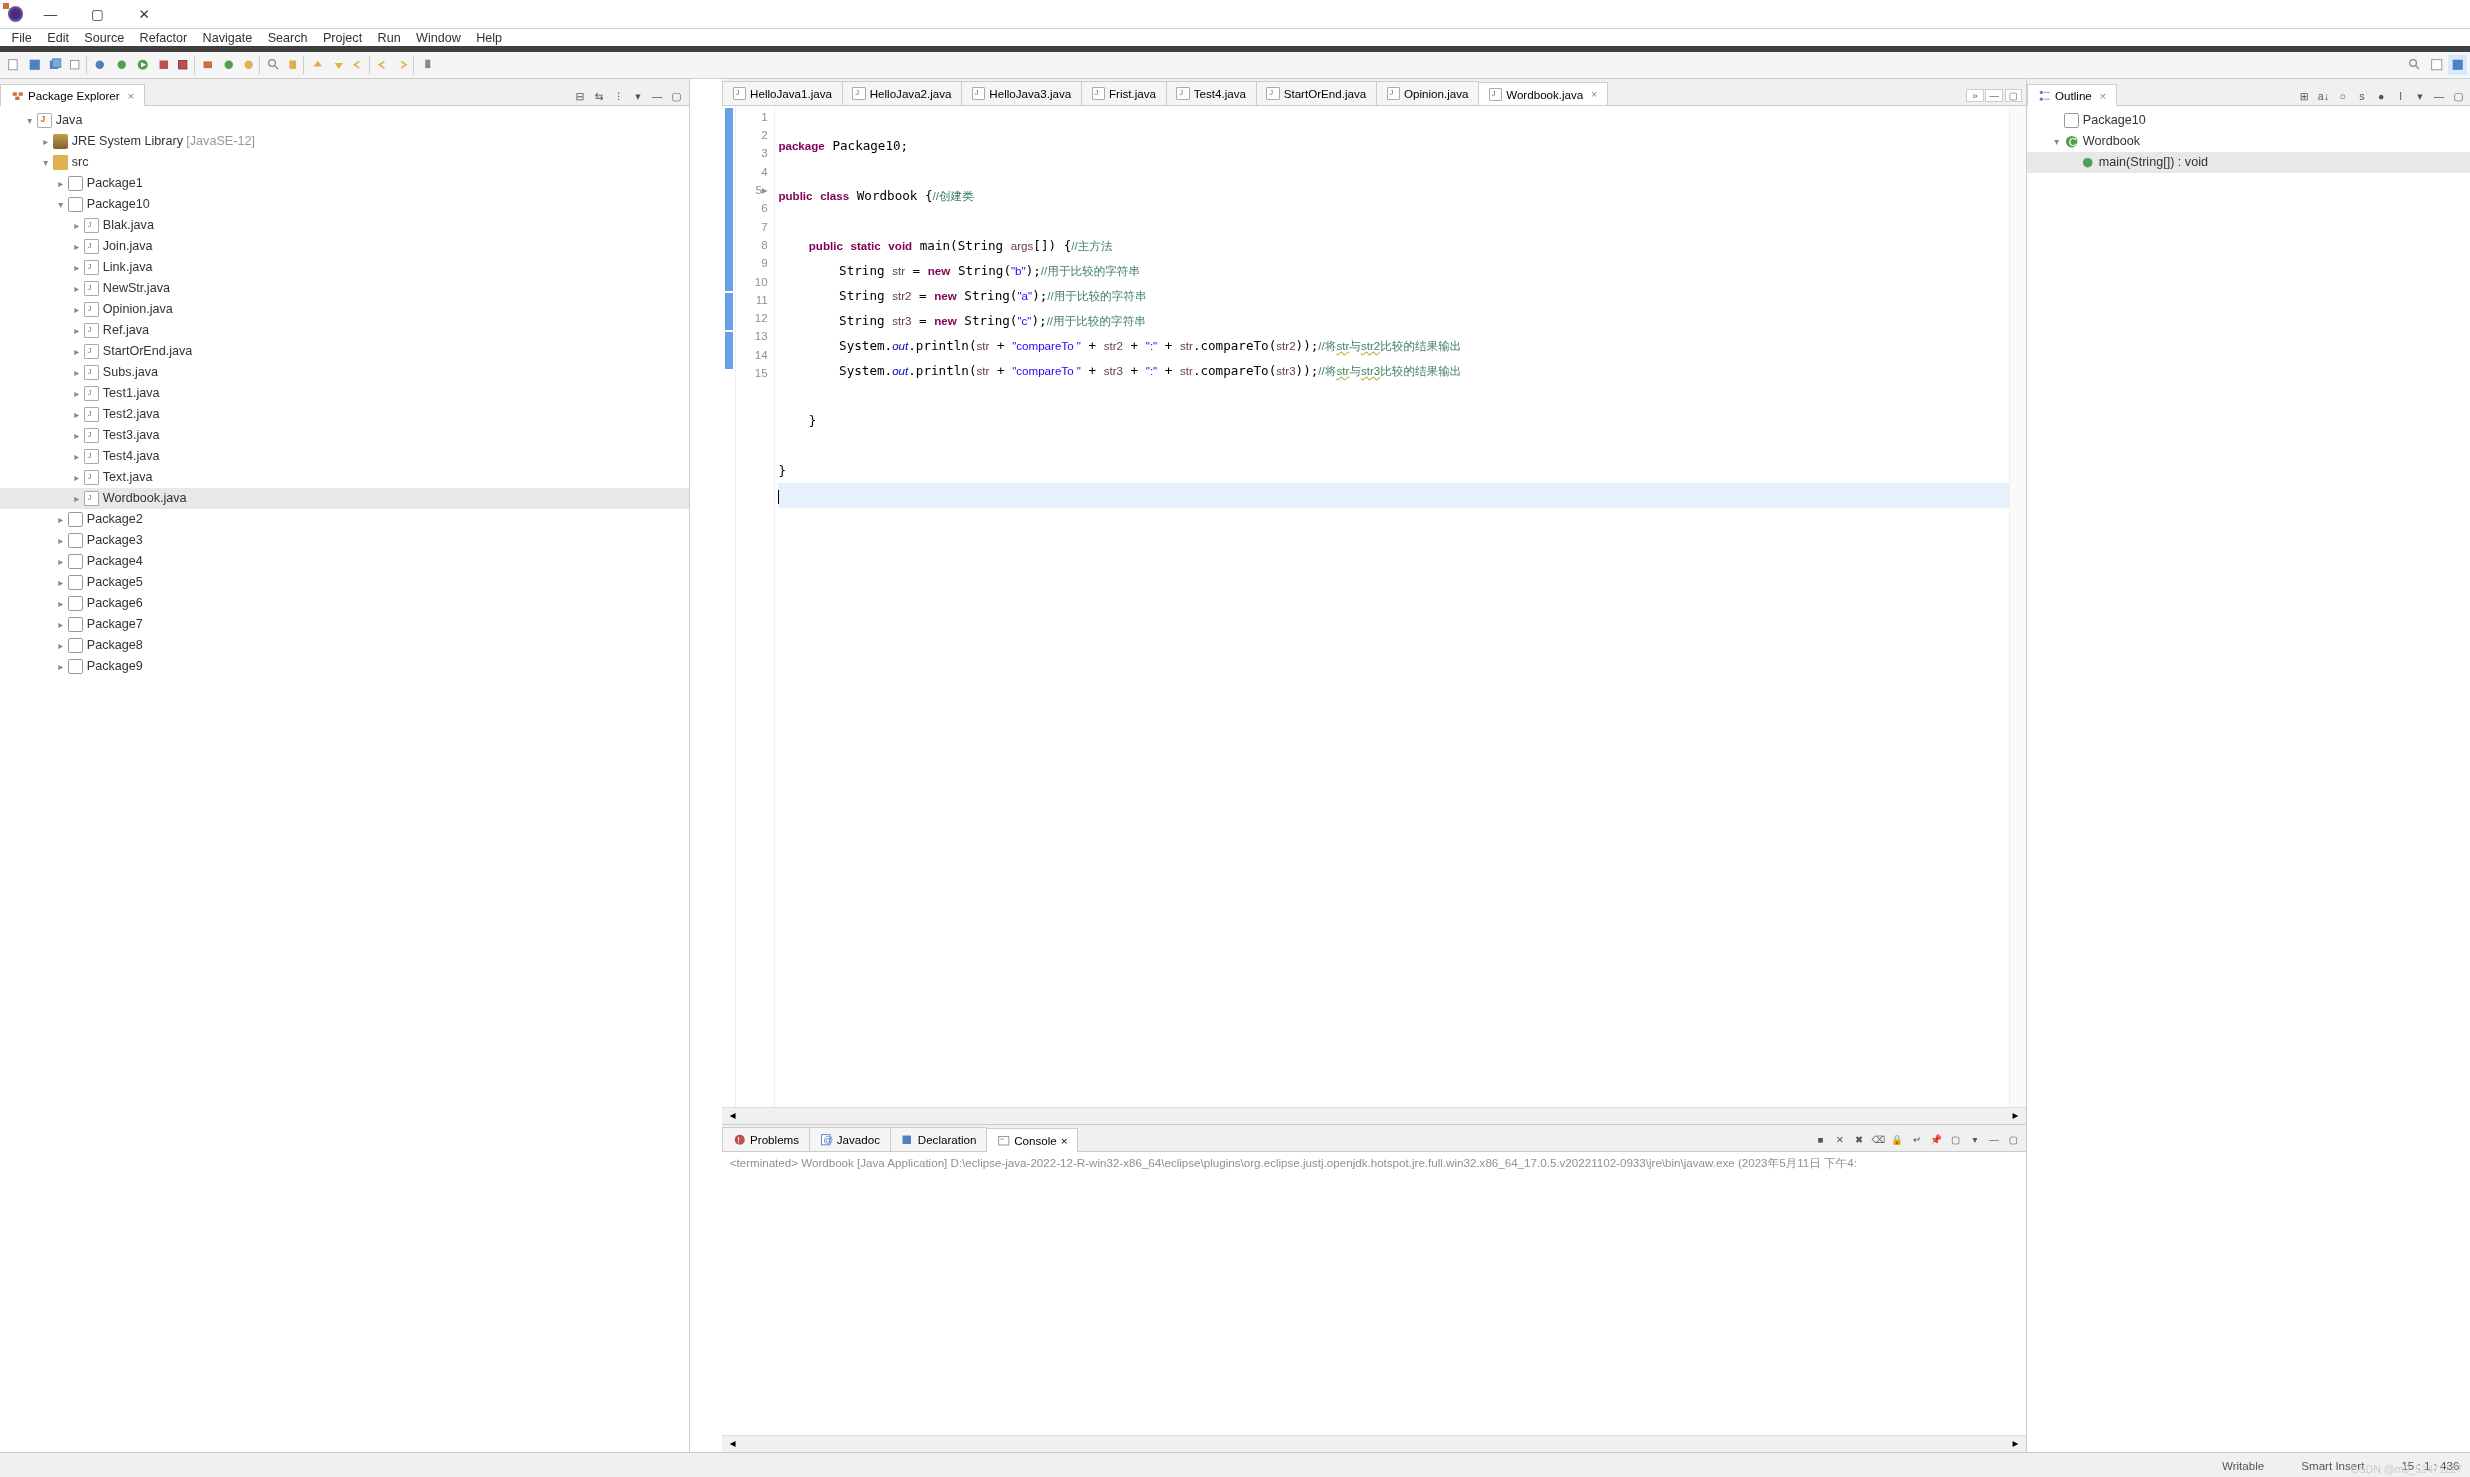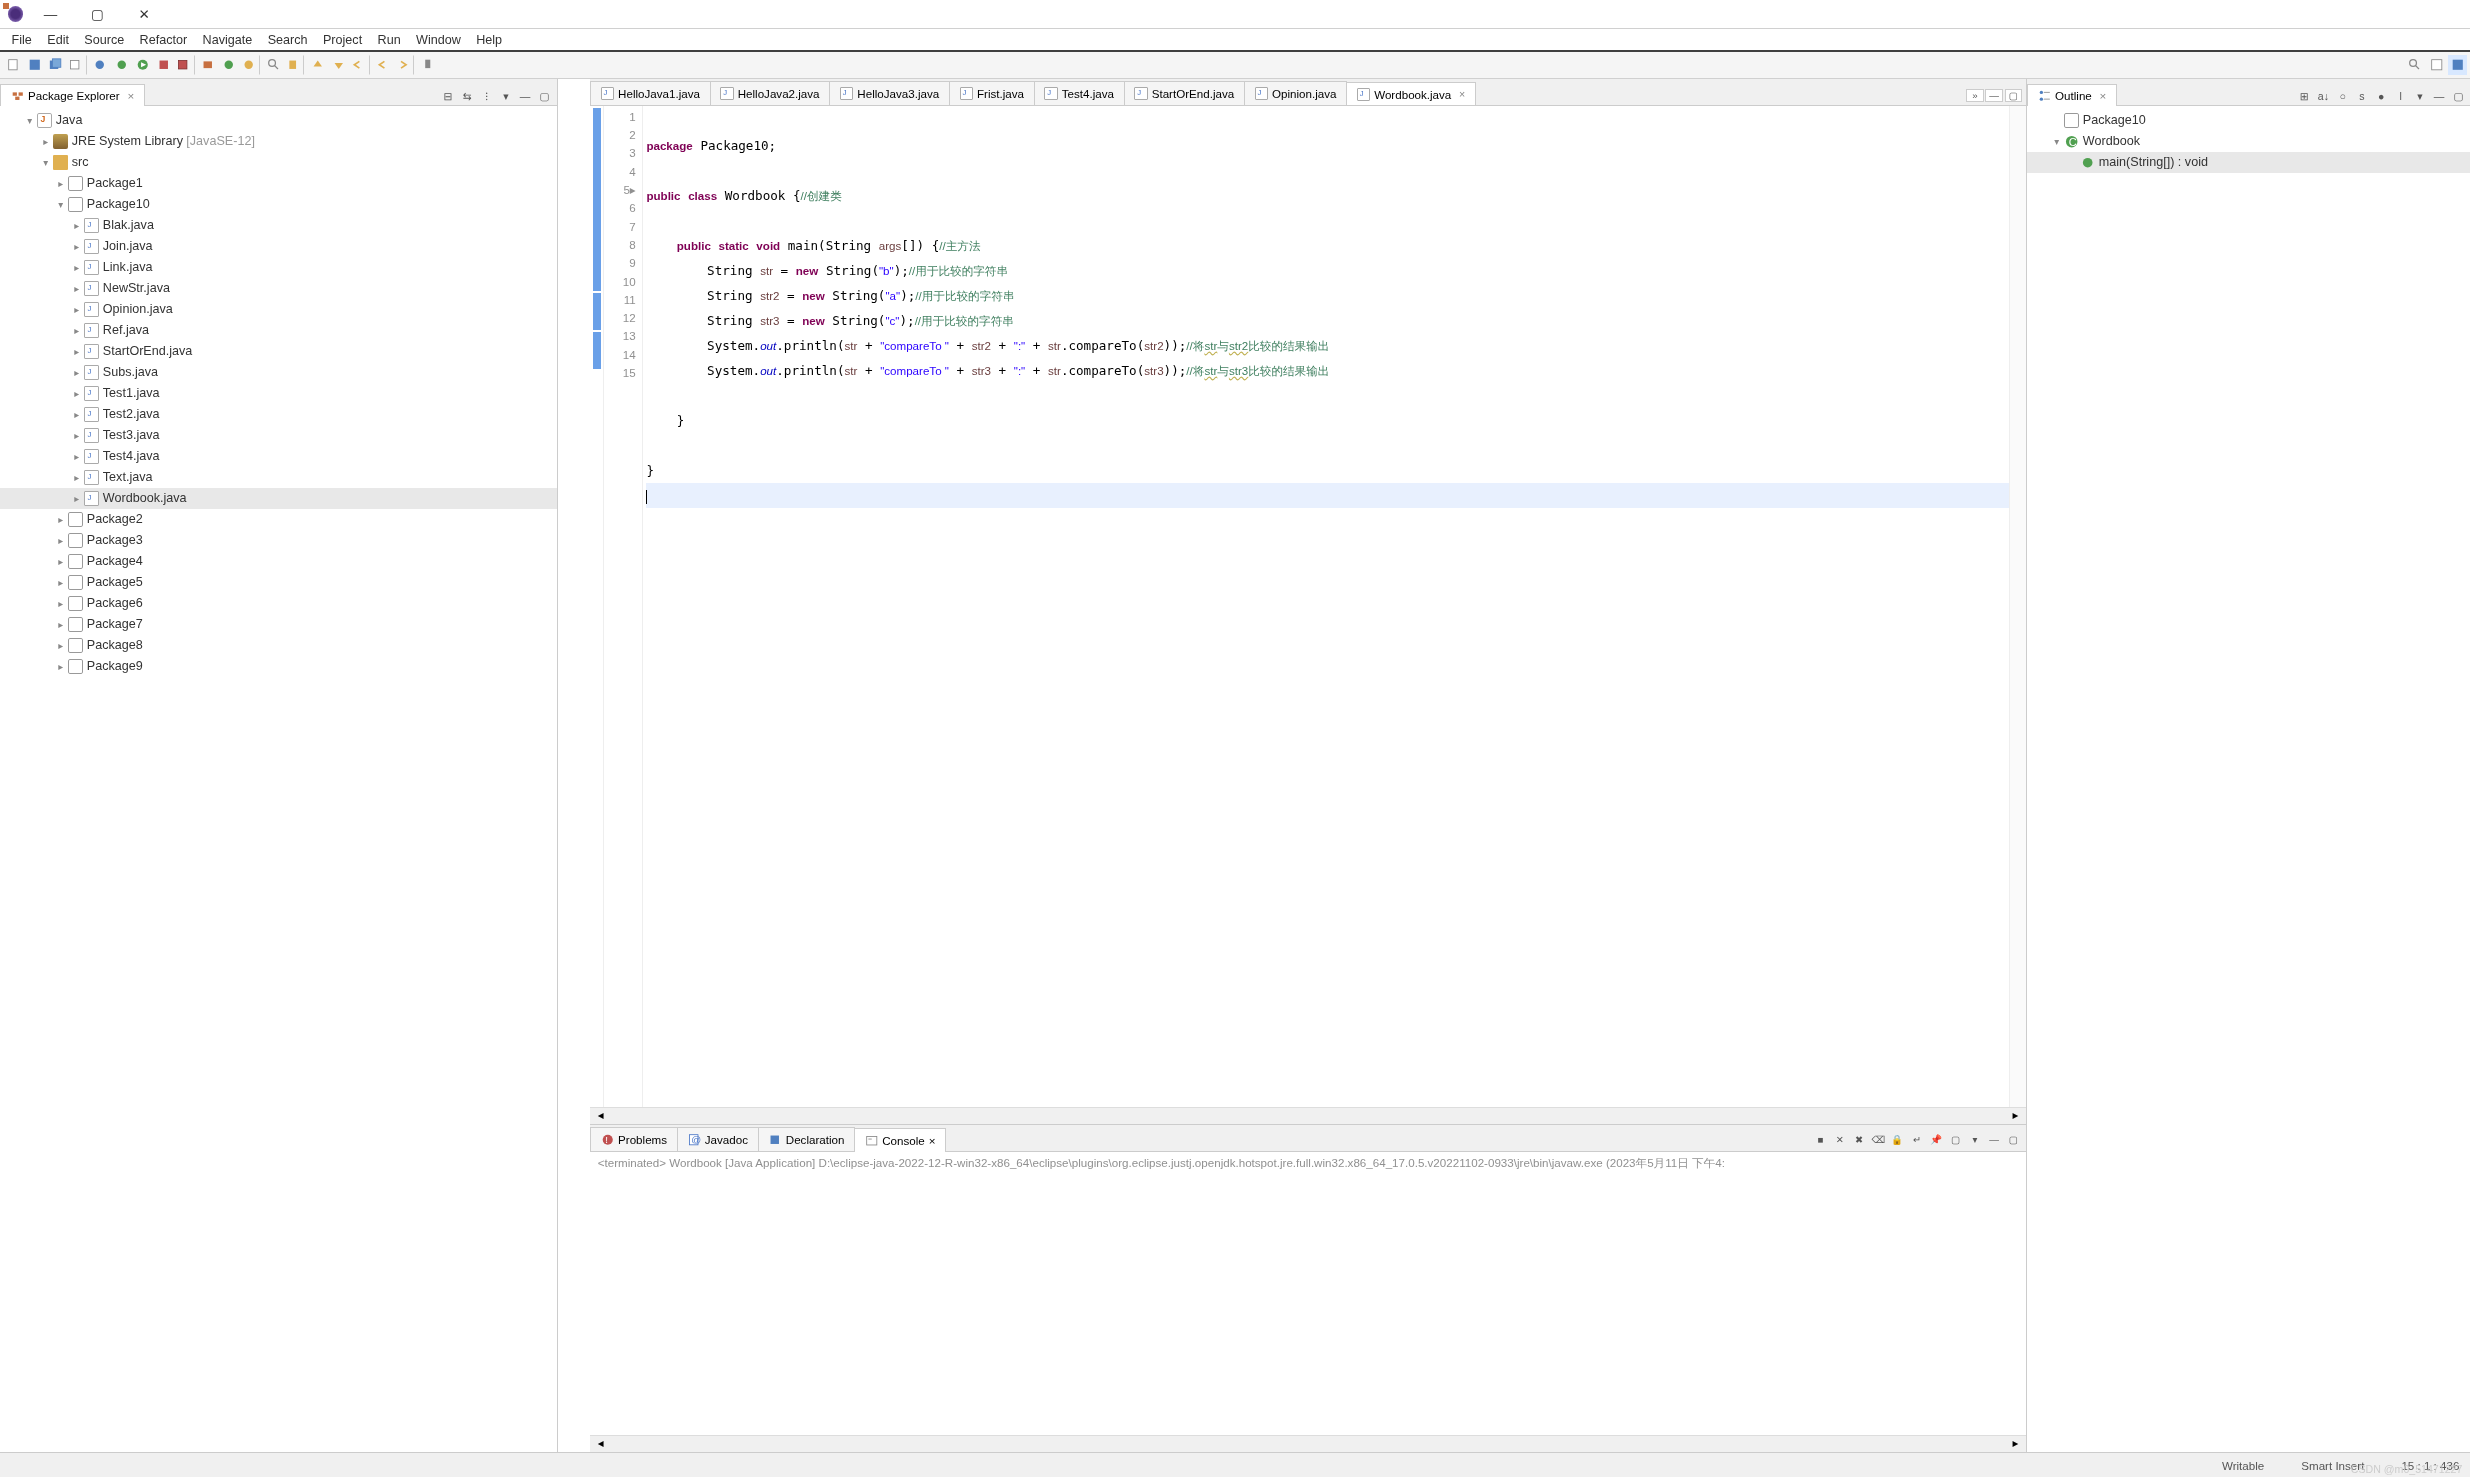--- a/index.html
+++ b/index.html
@@ -13,7 +13,7 @@
 .titlebar .win-btn { width: 43px; height: 29px; display: flex; align-items: center; justify-content: center; font-size: 13.5px; color: #333; }
 
 
-.menubar { height: 23px; background: #fff; display: flex; align-items: center; padding: 0 3.9px; border-bottom: 2px solid #404040; }
+.menubar { height: 23px; background: #fff; display: flex; align-items: center; padding: 0 3.9px; border-bottom: 6px solid #404040; }
 .menubar .menu-item { padding: 1.9px 7.7px; font-size: 12.6px; color: #333; }
 
 

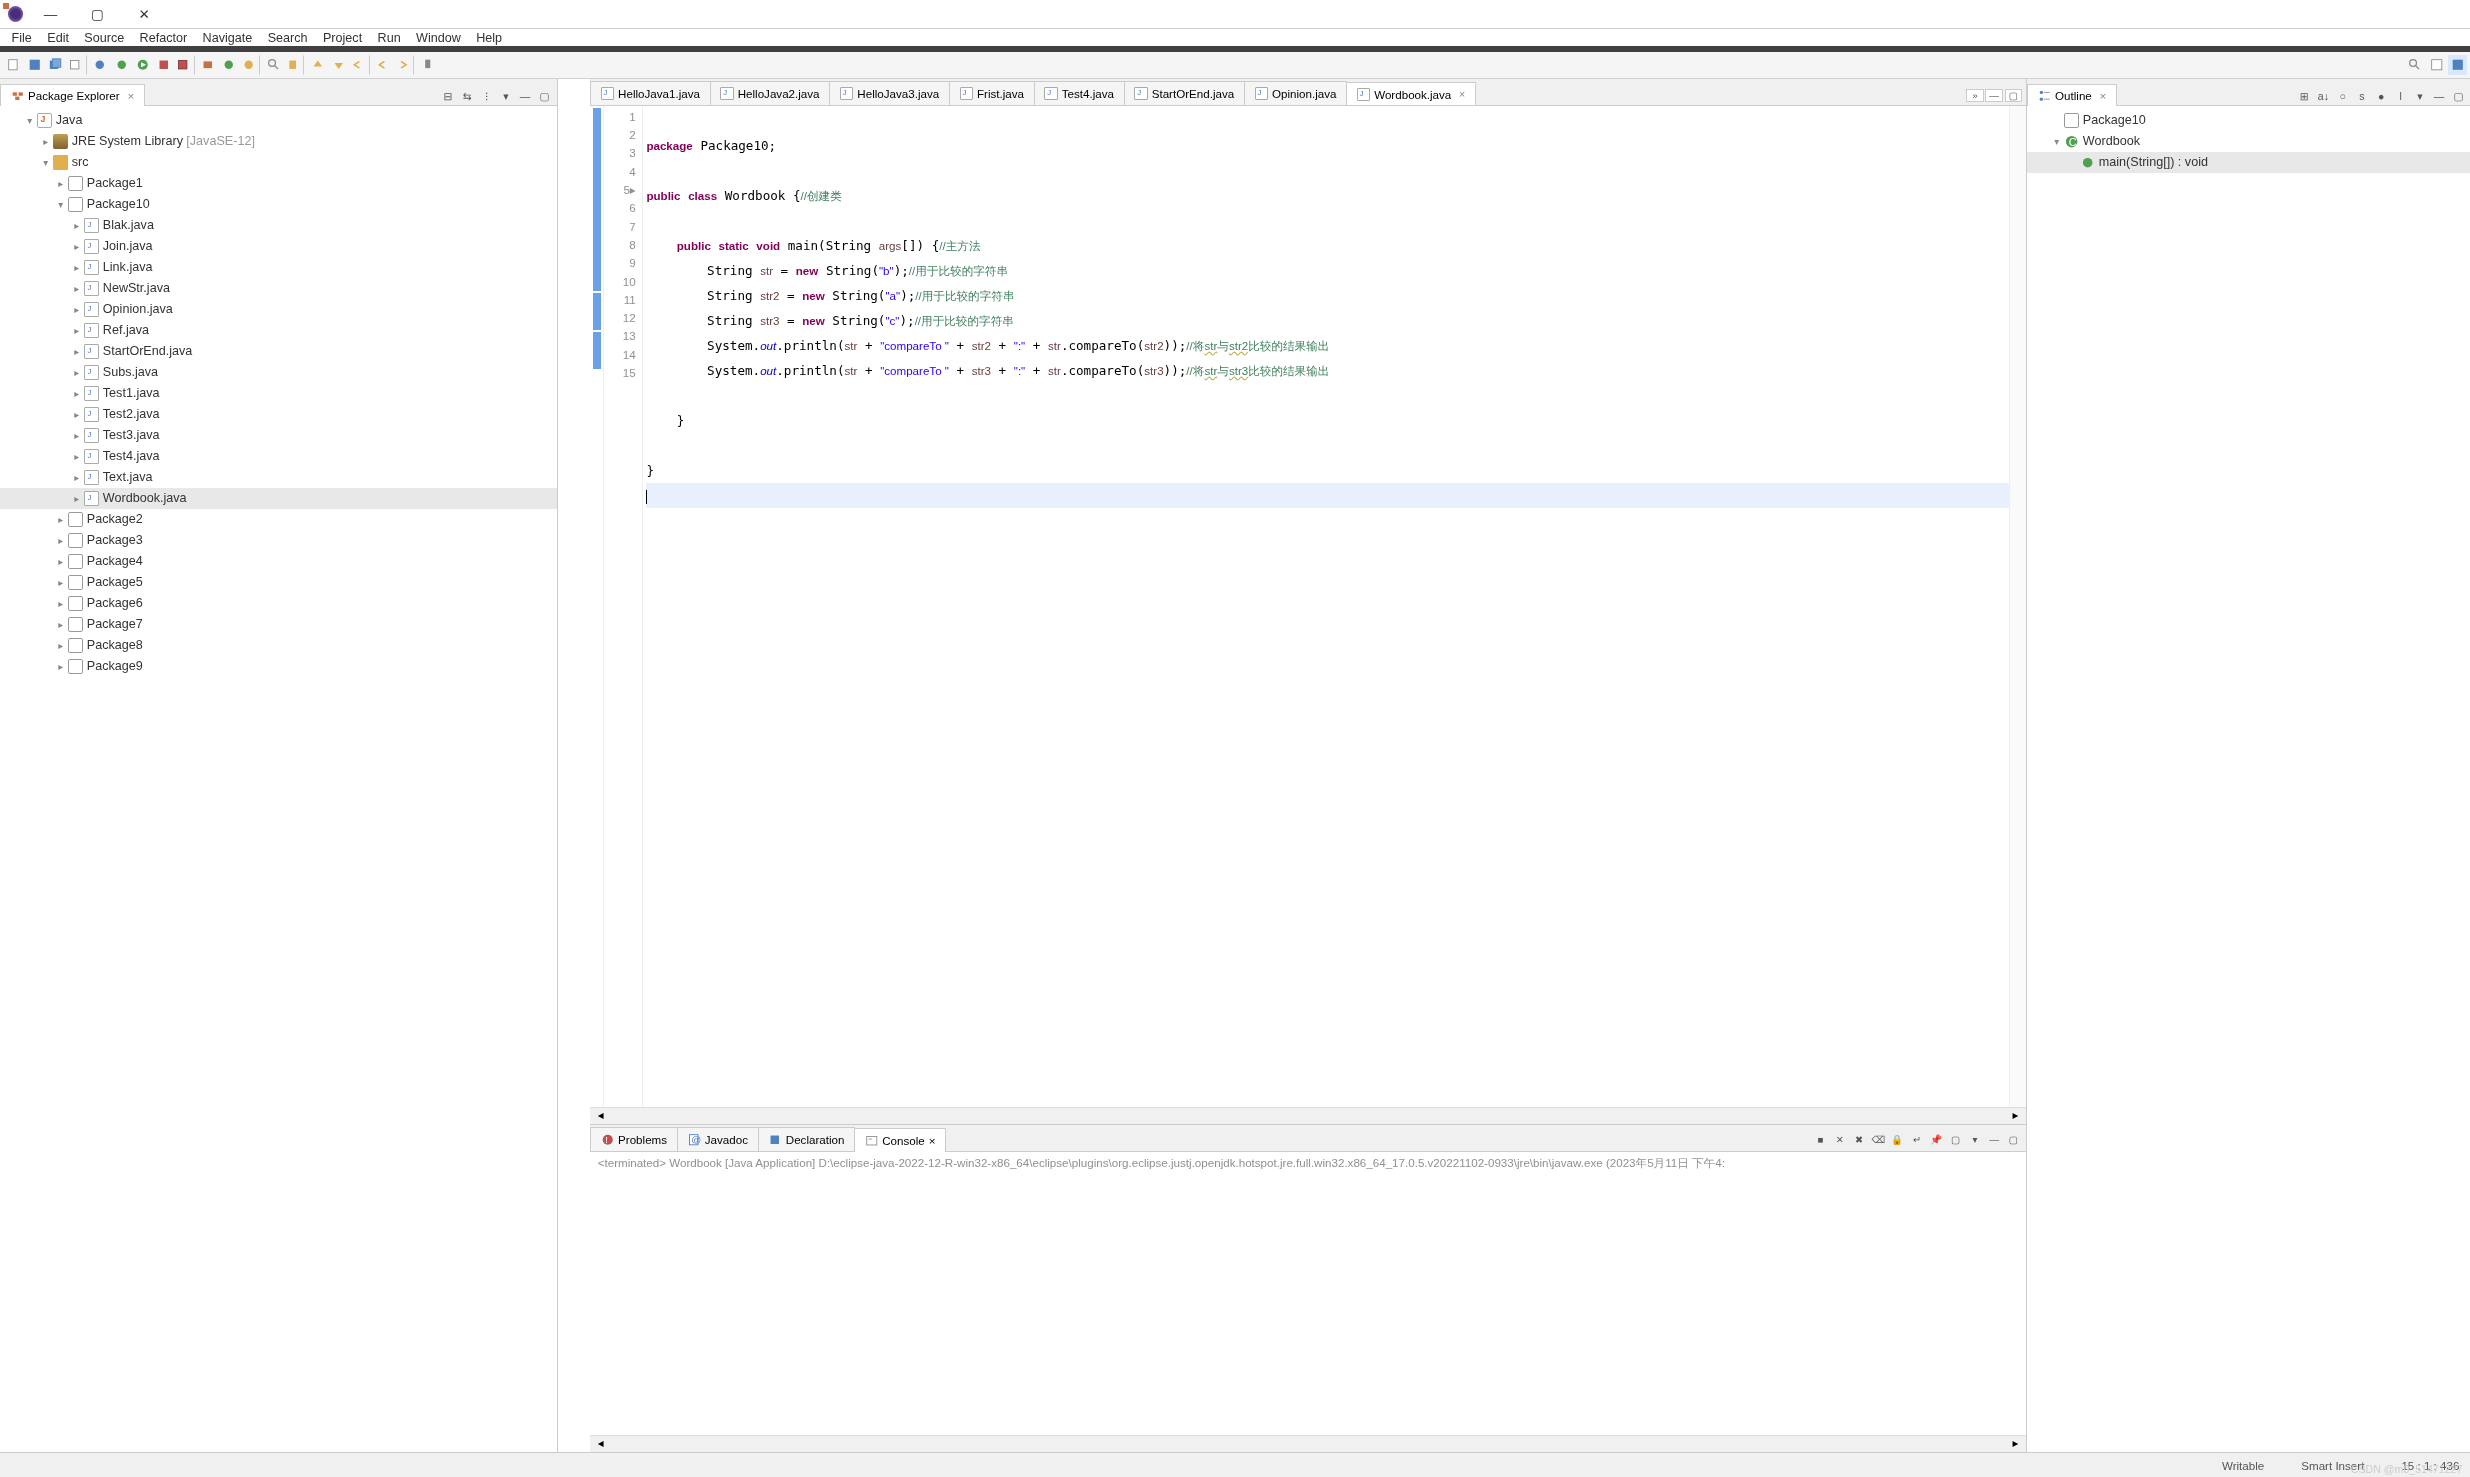--- a/index.html
+++ b/index.html
@@ -27,7 +27,7 @@
 .main { flex: 1; display: flex; background: #fff; min-height: 0; }
 
 
-.pkg-panel { width: 558px; border-right: 1px solid #ccc; display: flex; flex-direction: column; background: #fff; justify-content: flex-end; }
+.pkg-panel { width: 690px; border-right: 1px solid #ccc; display: flex; flex-direction: column; background: #fff; justify-content: flex-end; }
 .panel-tabs { height: 27px; border-bottom: 1px solid #ccc; display: flex; align-items: flex-end; background: #f0f0f0; }
 .panel-tab { padding: 3.9px 9.7px; background: #fff; border: 1px solid #ccc; border-bottom: none; display: flex; align-items: center; gap: 3.9px; font-size: 11.6px; position: relative; top: 1px; }
 .panel-tab .tab-icon { width:13.5px; height:13.5px; }

